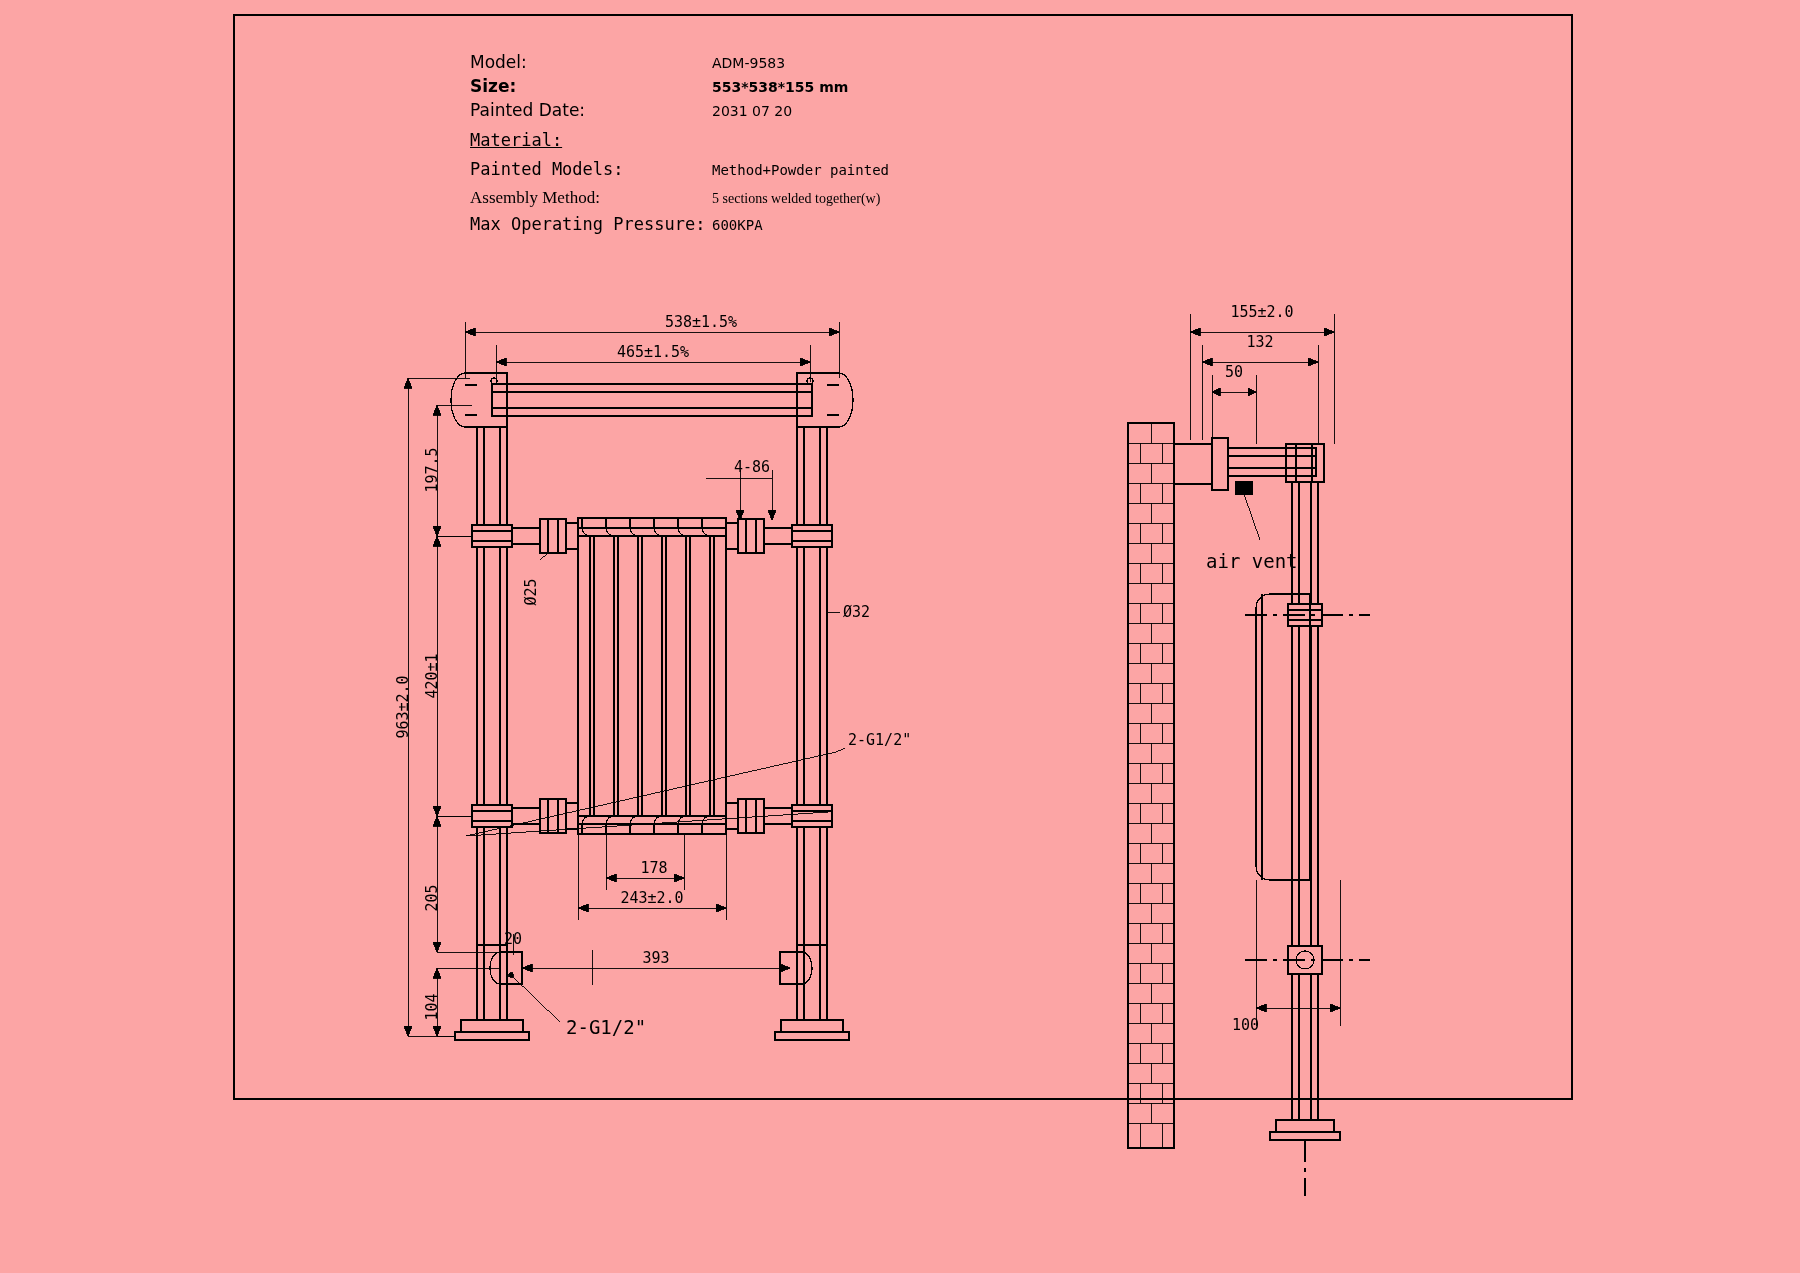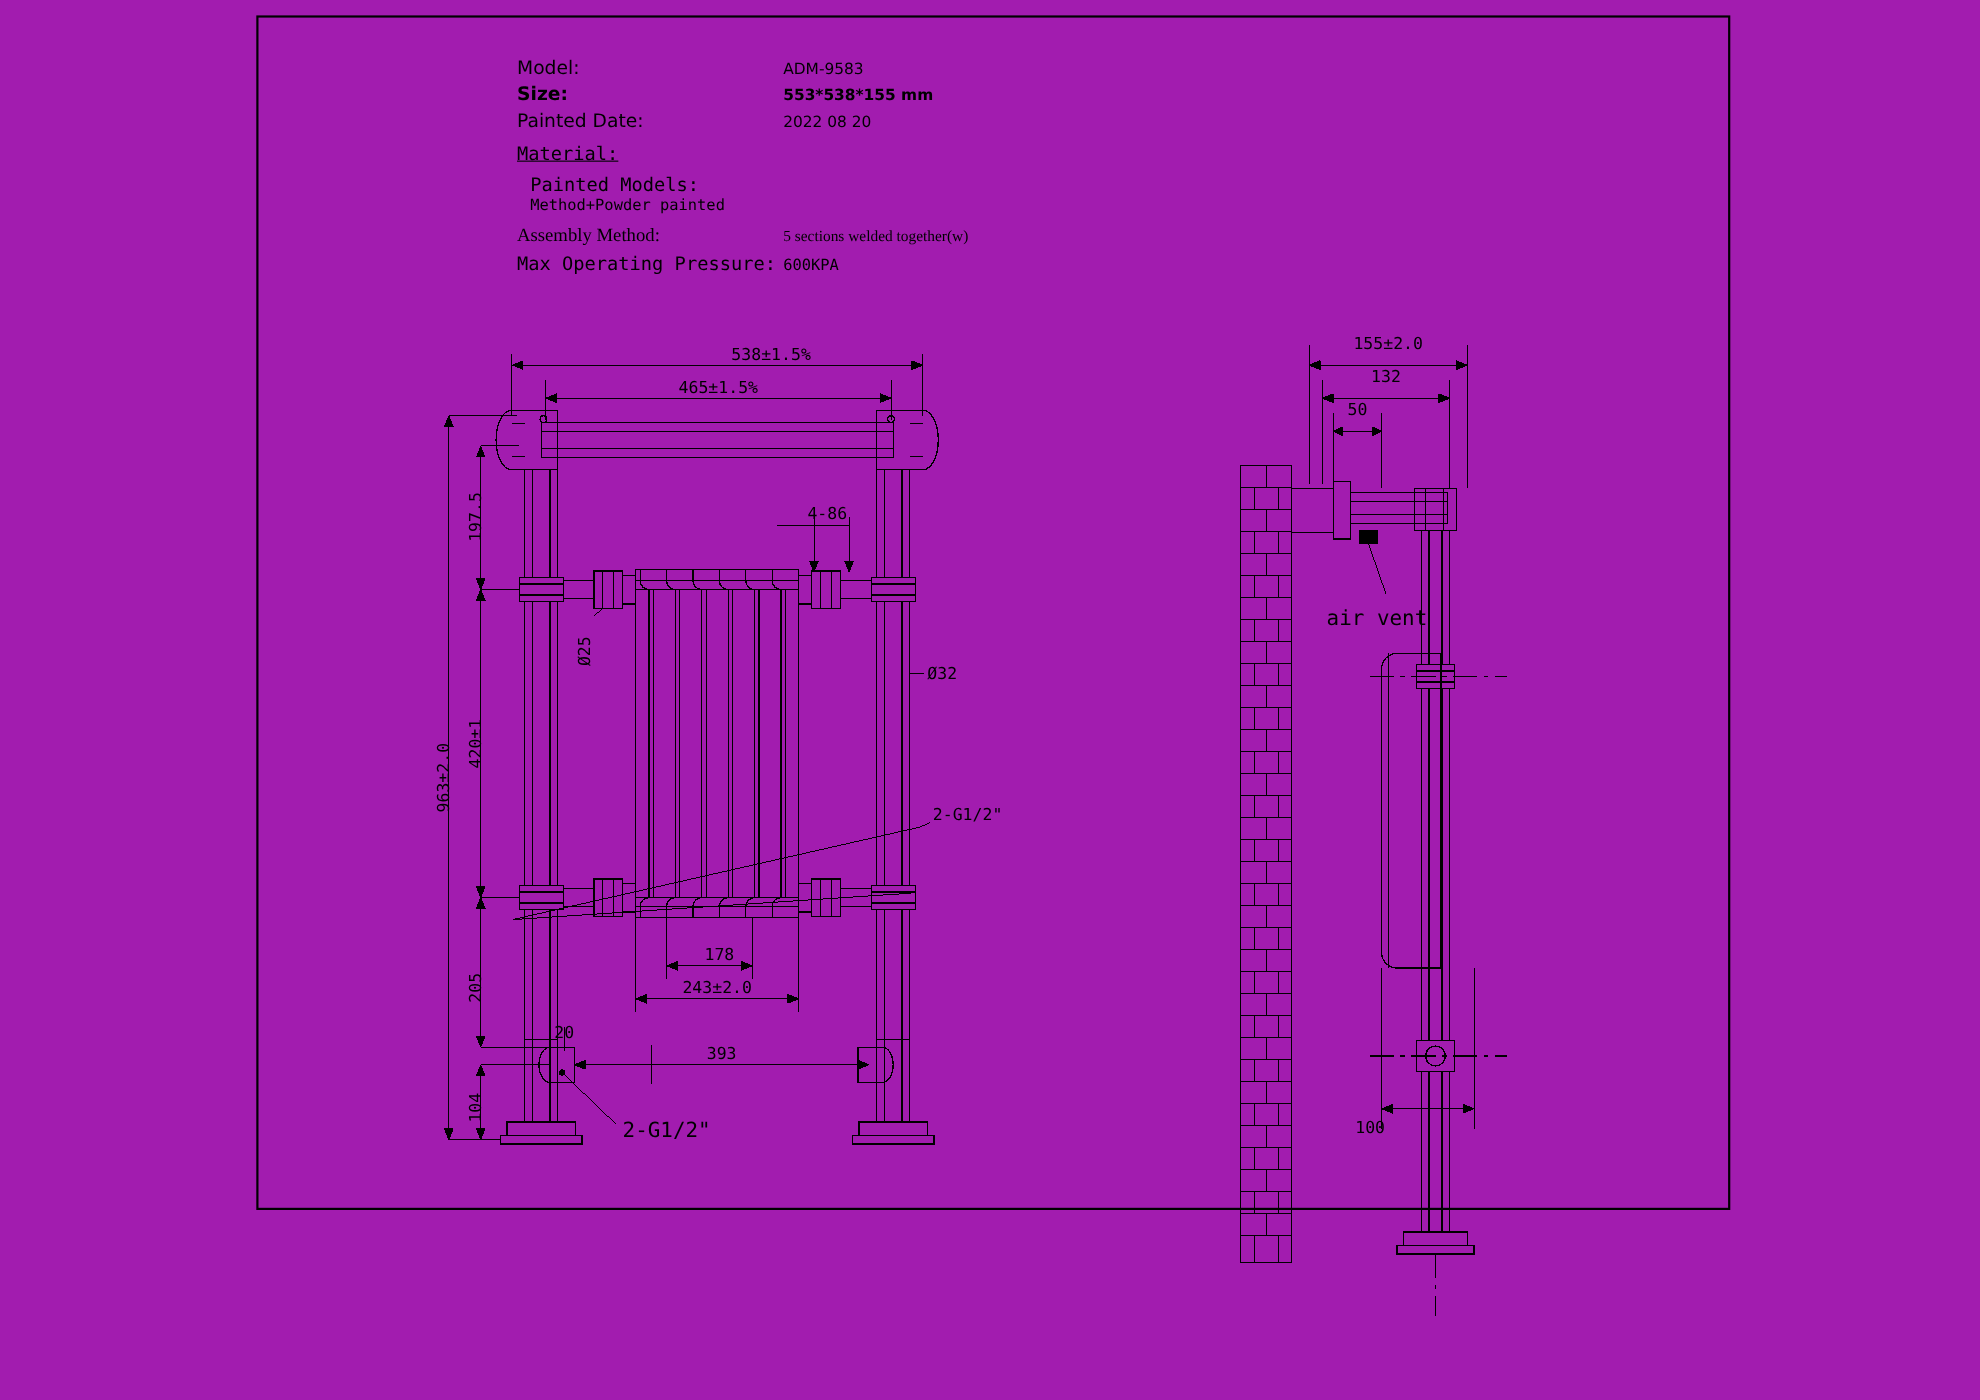--- a/index.html
+++ b/index.html
@@ -4,7 +4,7 @@
 <style>
   html,body{margin:0;padding:0;background:#ffffff;}
   body{width:1800px;height:1273px;font-family:"DejaVu Sans Mono",monospace;color:#000;}
-  #sheet{position:relative;width:1800px;height:1273px;overflow:hidden;background:#a21caf;}
+  #sheet{position:relative;width:1800px;height:1273px;overflow:hidden;background:#fca5a5;}
   .frame{position:absolute;left:233px;top:14px;width:1340px;height:1086px;border:2px solid #000;box-sizing:border-box;}
   .spec{position:absolute;left:470px;top:52px;width:820px;}
   .spec-row{display:flex;align-items:baseline;margin-bottom:4px;}

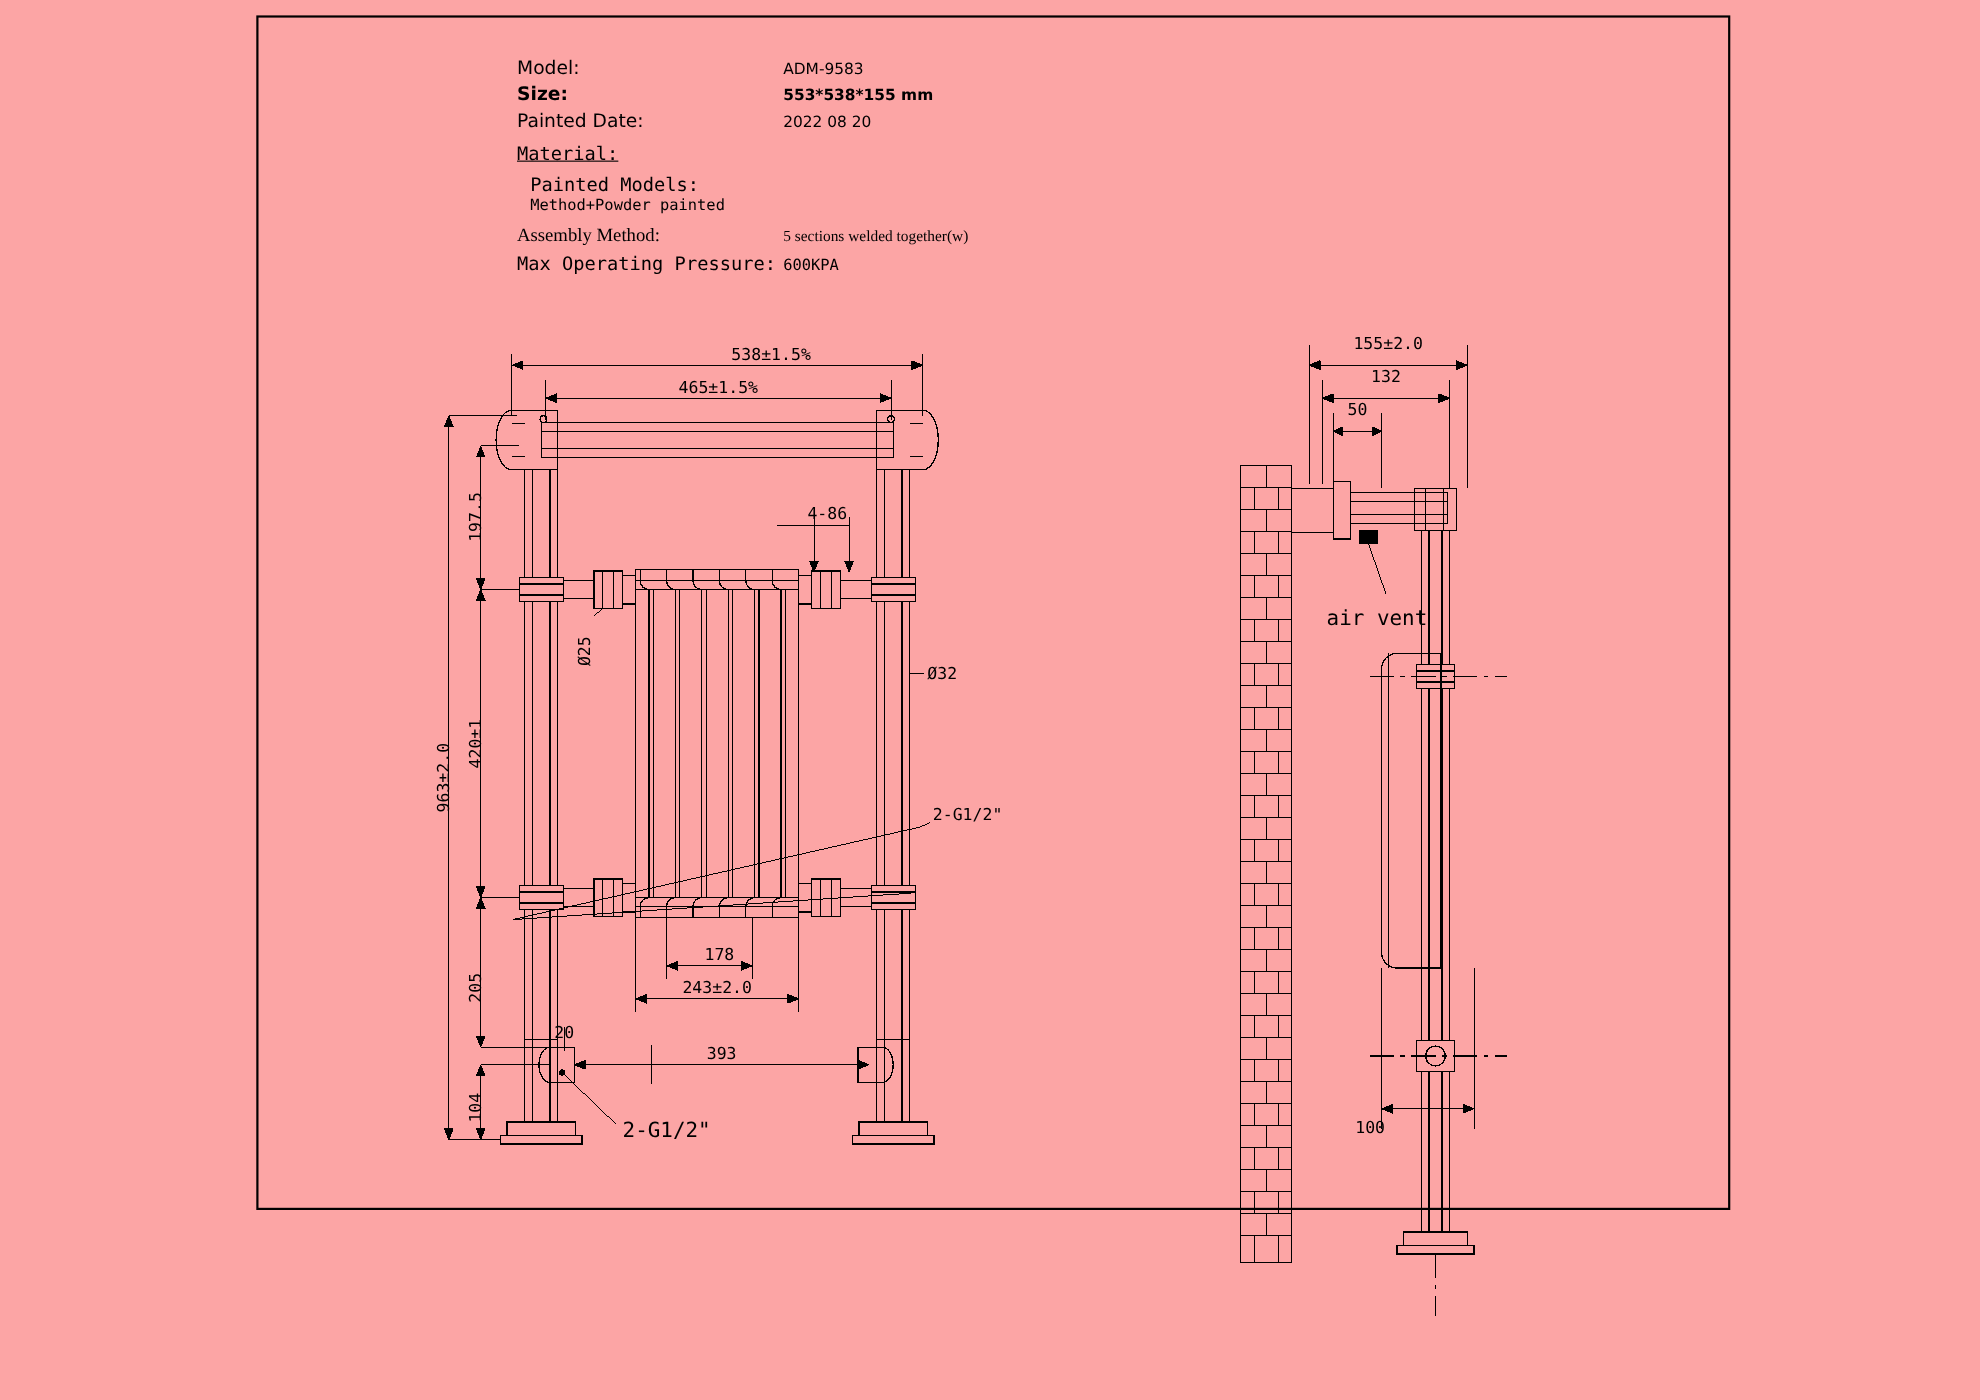--- a/index.html
+++ b/index.html
@@ -40,7 +40,7 @@
       </div>
     <div class="spec-row r3">
         <div class="spec-lab">Painted Date:</div>
-        <div class="spec-val">2022 08 20</div>
+        <div class="spec-val">2031 07 20</div>
       </div>
     <div class="spec-row r4">
         <div class="spec-lab">Material:</div>

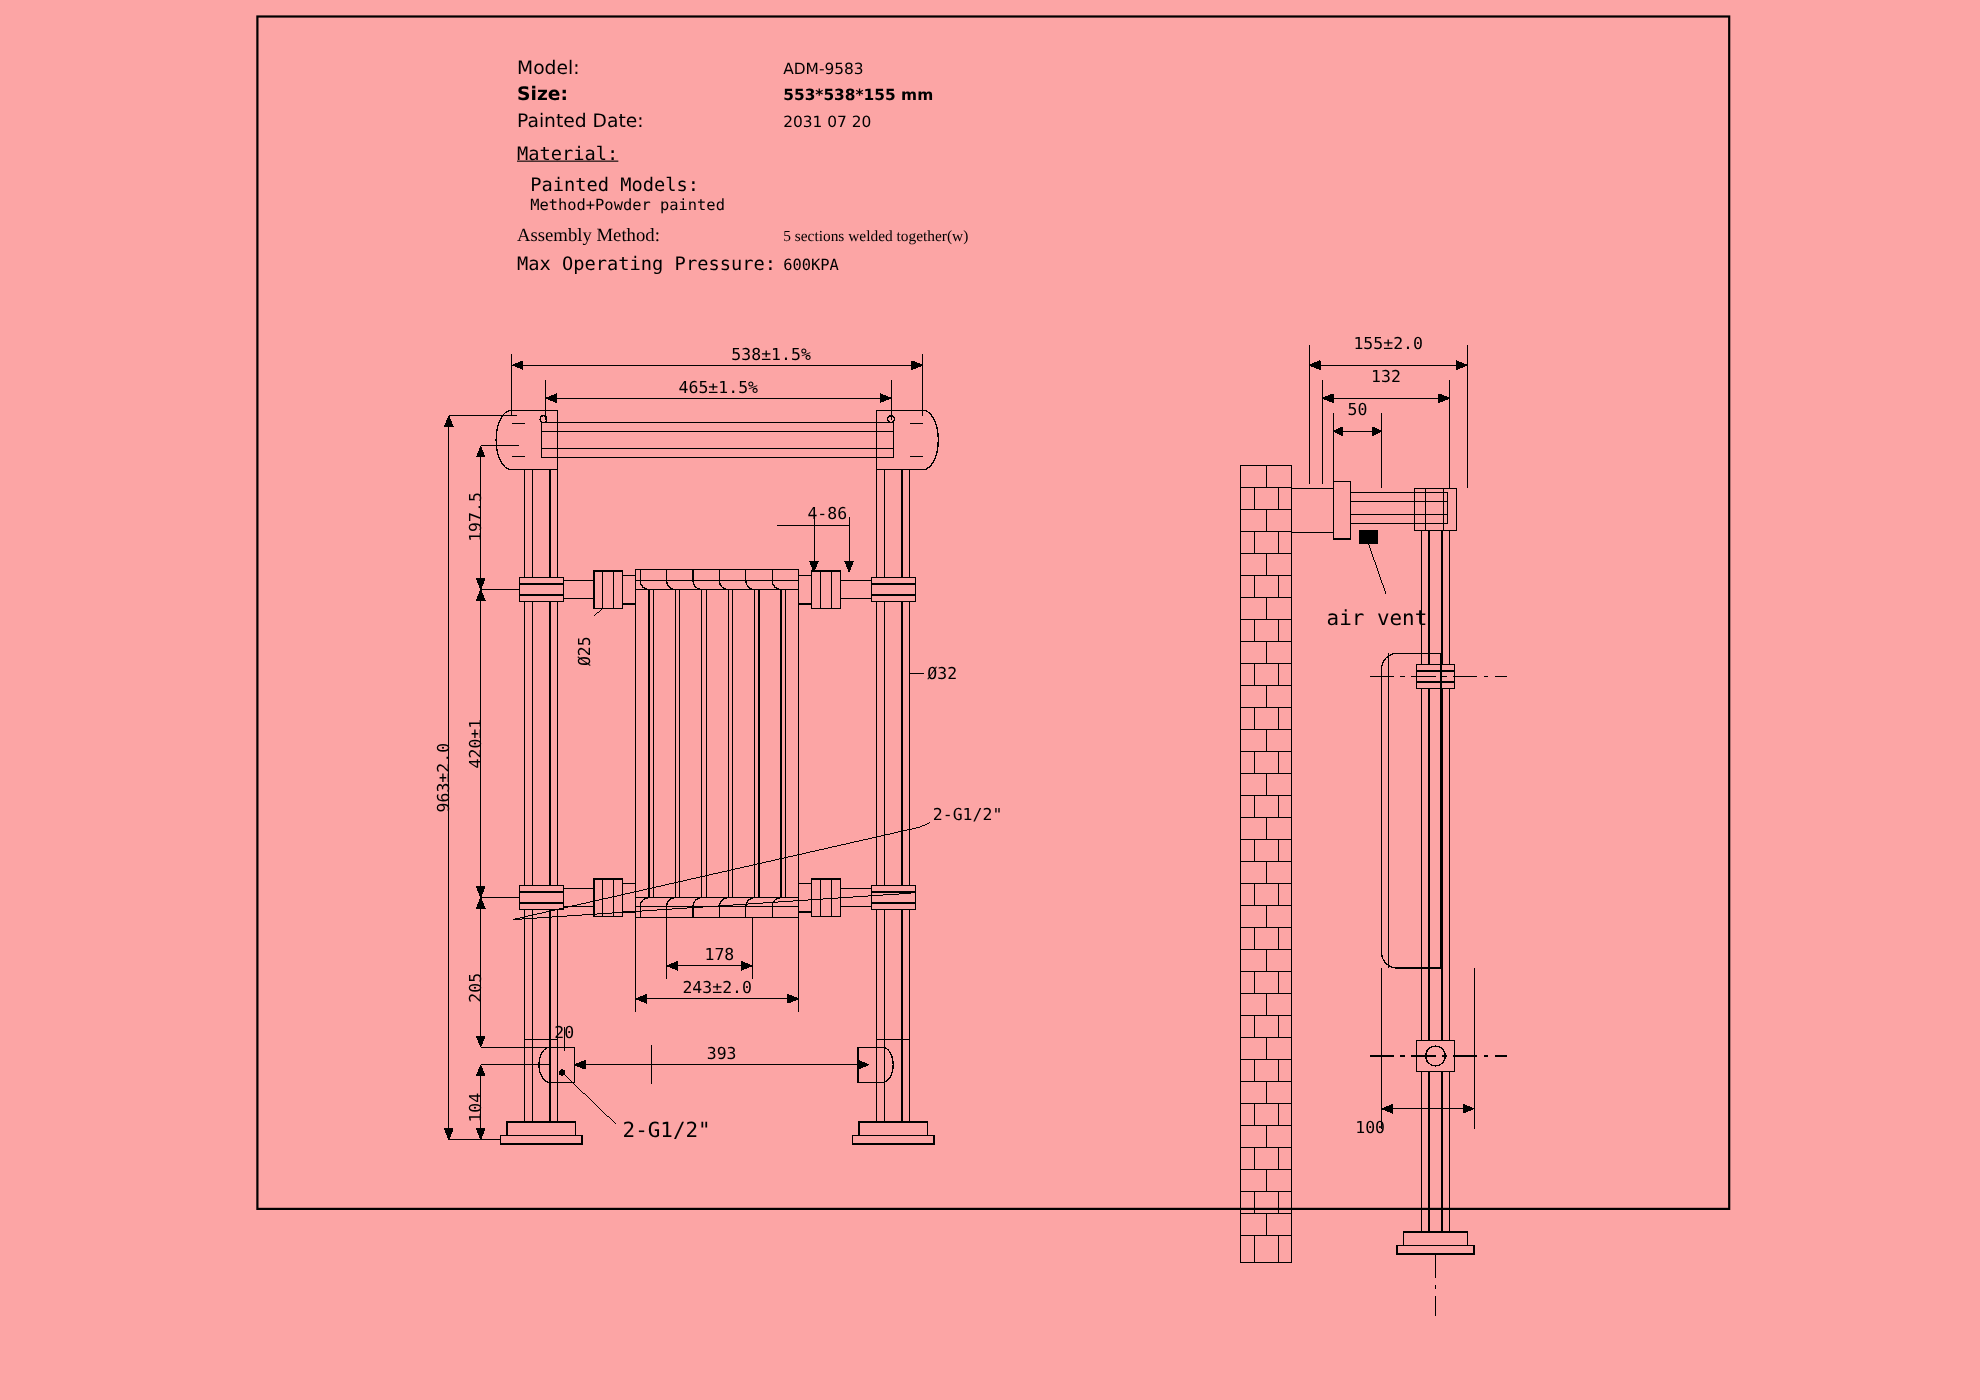--- a/index.html
+++ b/index.html
@@ -15,7 +15,7 @@
   .spec .r3 .spec-lab,.spec .r3 .spec-val{font-family:"DejaVu Sans",sans-serif;}
   .spec .r2{margin-bottom:4px;font-weight:bold;}
   .spec .r4{margin-top:10px;text-decoration:underline;}
-  .spec .r5{margin-top:9px;flex-direction:column;}
+  .spec .r5{margin-top:9px;}
   .spec .r6{margin-top:9px;font-family:Liberation Serif, serif;}
   .spec .r7{margin-top:6px;}
   svg{position:absolute;left:0;top:0;}

